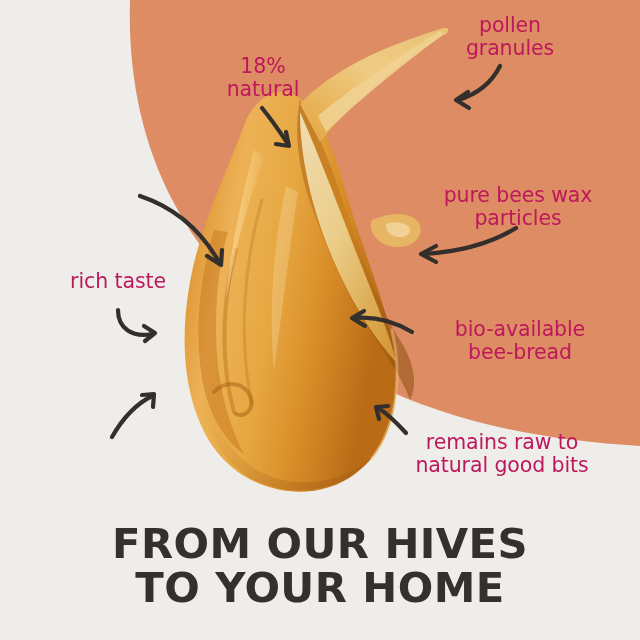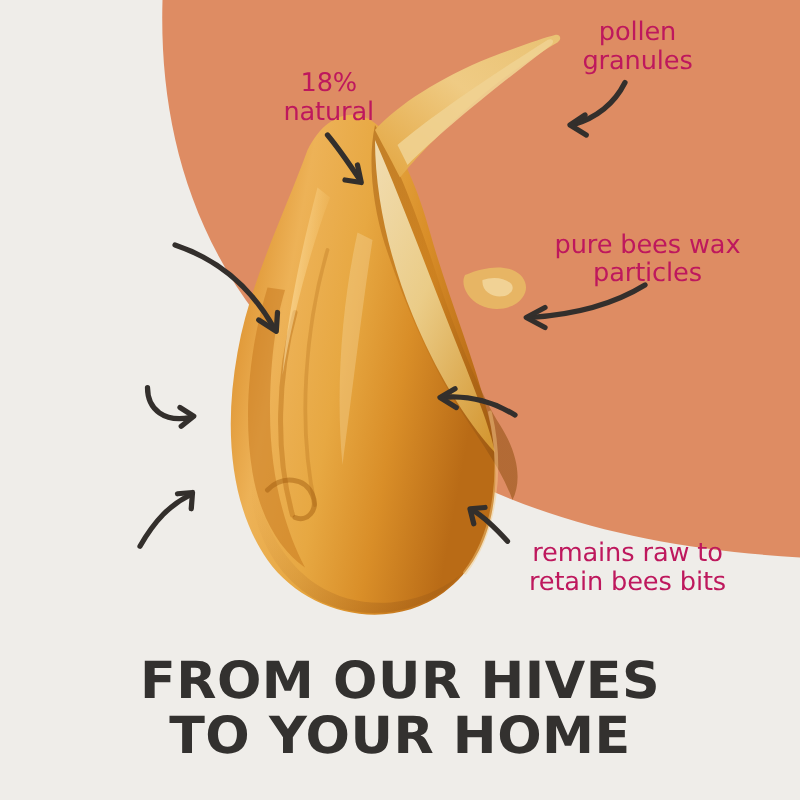--- a/index.html
+++ b/index.html
@@ -220,6 +220,7 @@
   <p class="label lbl-center" id="lbl-beeswax">pure bees wax
 particles</p>
 
+  <p class="label lbl-center" id="lbl-rich">rich taste</p>
 
 
 

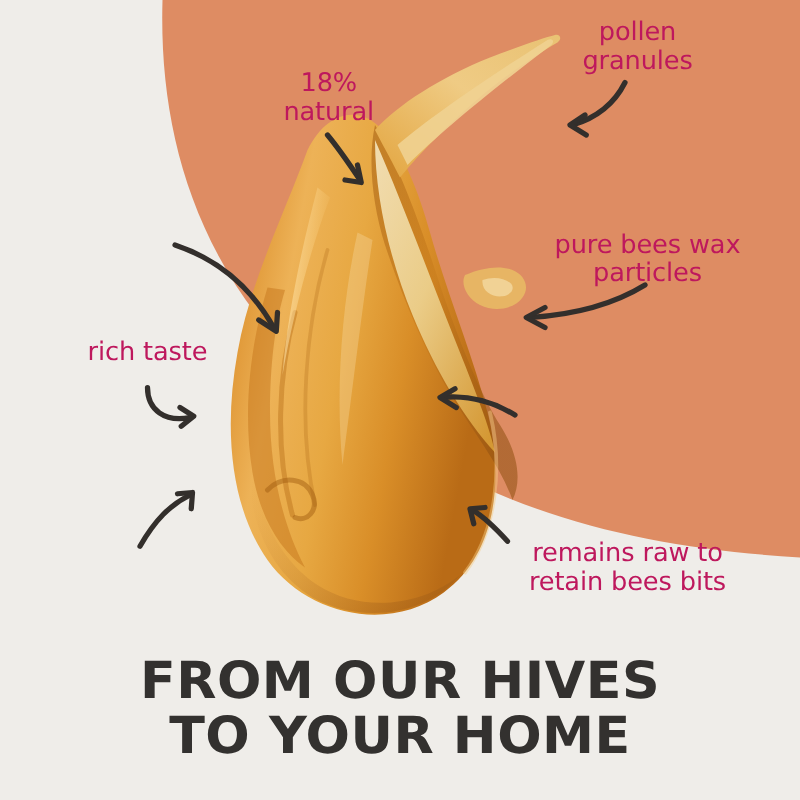--- a/index.html
+++ b/index.html
@@ -222,6 +222,8 @@
 
   <p class="label lbl-center" id="lbl-rich">rich taste</p>
 
+  <p class="label lbl-center" id="lbl-bio">bio-available
+bee-bread</p>
 
 
   <p class="label lbl-center" id="lbl-raw">remains raw to

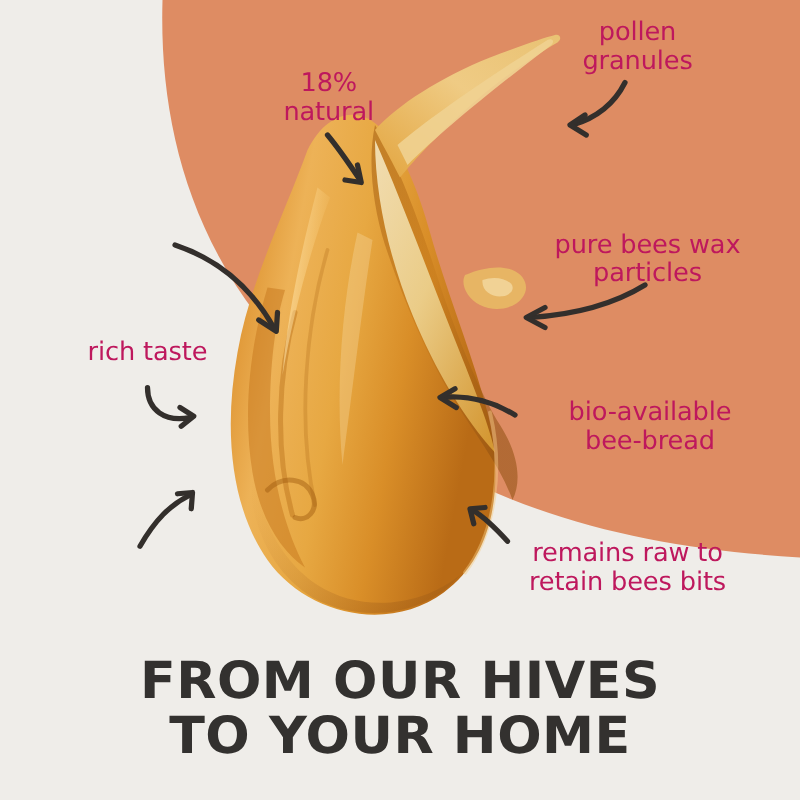--- a/index.html
+++ b/index.html
@@ -227,7 +227,7 @@
 
 
   <p class="label lbl-center" id="lbl-raw">remains raw to
-retain bees bits</p>
+natural good bits</p>
 
   <div id="headline">FROM OUR HIVES
 TO YOUR HOME</div>

